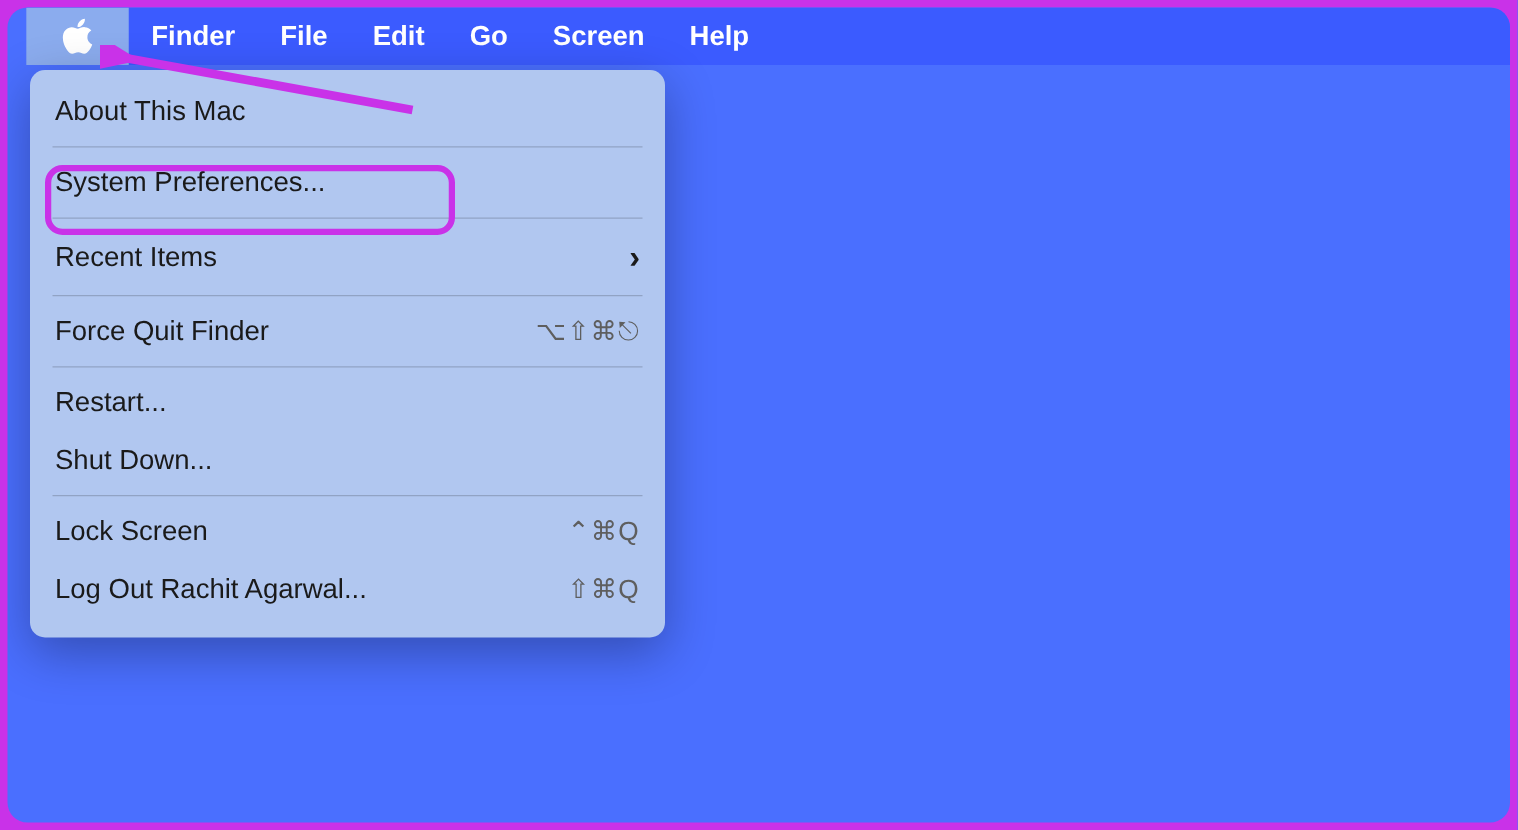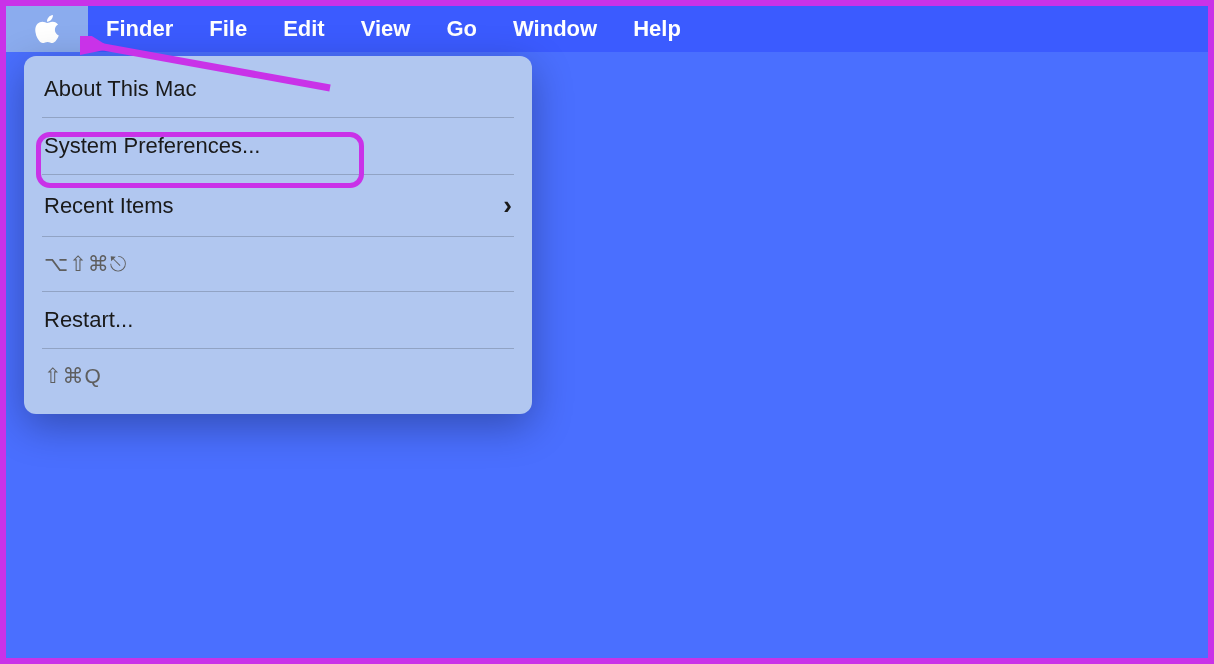--- a/index.html
+++ b/index.html
@@ -19,9 +19,10 @@
       width: 100%;
       height: 100%;
       background: #4A6FFF;
-      border-radius: 0;
+      border-radius: 16px;
       overflow: hidden;
       position: relative;
+      padding-left: 15px;
     }
     .menubar {
       width: 100%;

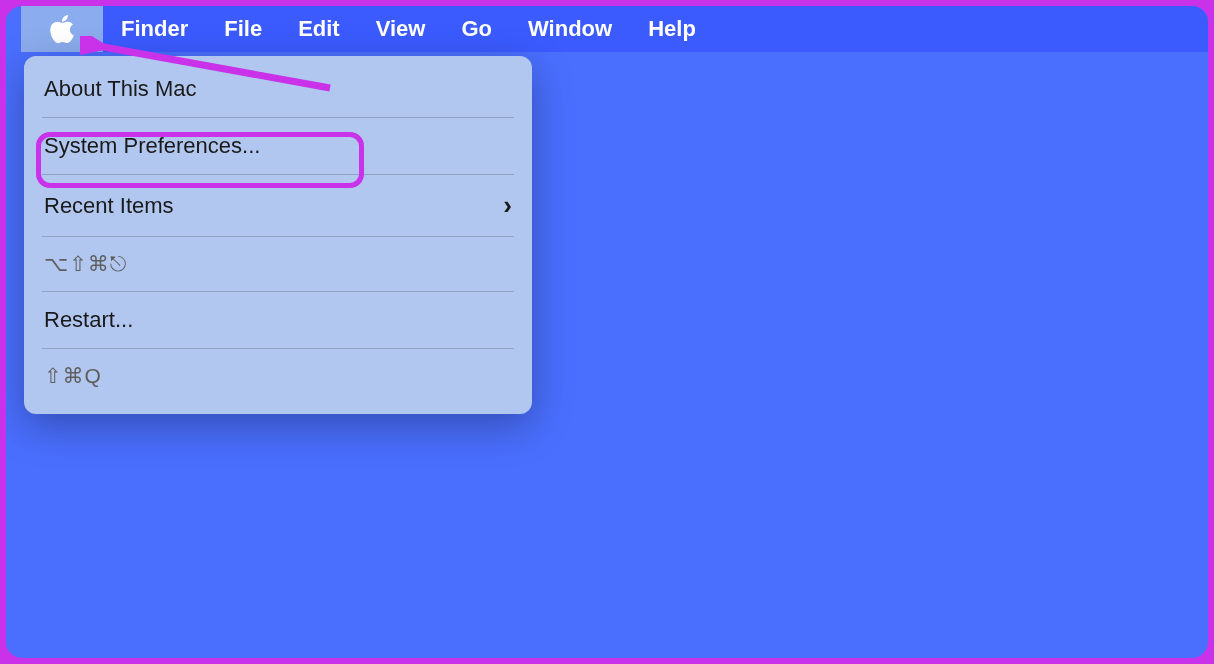--- a/index.html
+++ b/index.html
@@ -136,9 +136,6 @@
         <span>Edit</span>
       </div>
     <div class="menu-item">
-        <span>View</span>
-      </div>
-    <div class="menu-item">
         <span>Go</span>
       </div>
     <div class="menu-item">

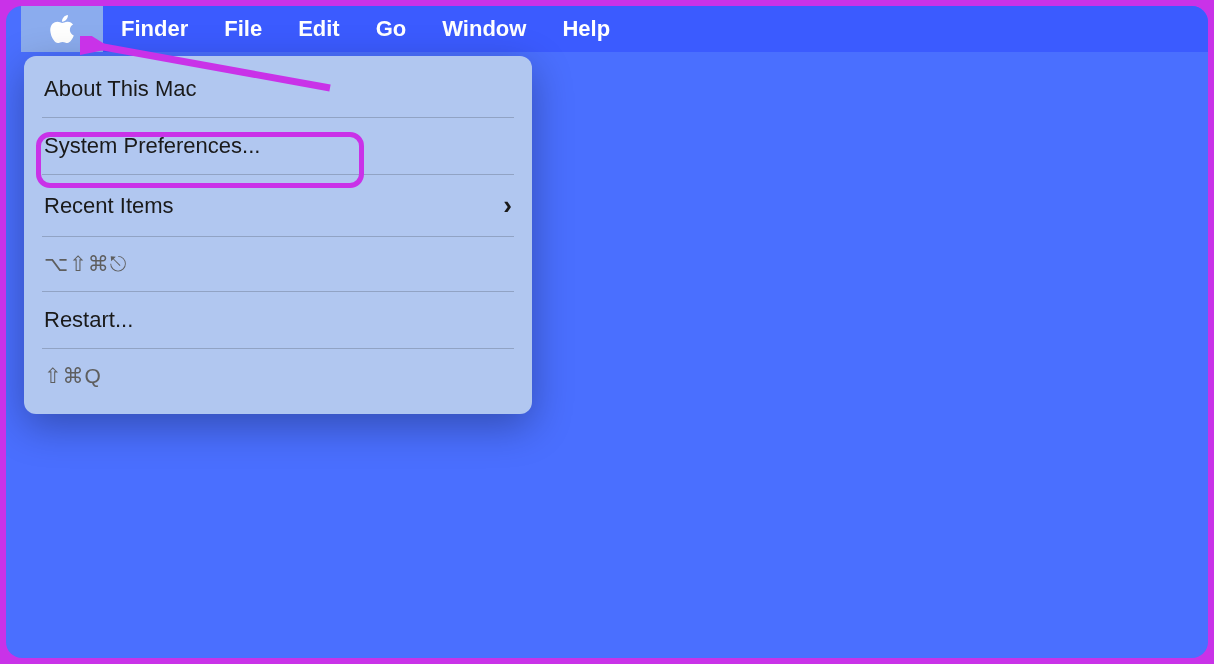--- a/index.html
+++ b/index.html
@@ -139,7 +139,7 @@
         <span>Go</span>
       </div>
     <div class="menu-item">
-        <span>Window</span>
+        <span>Screen</span>
       </div>
     <div class="menu-item">
         <span>Help</span>

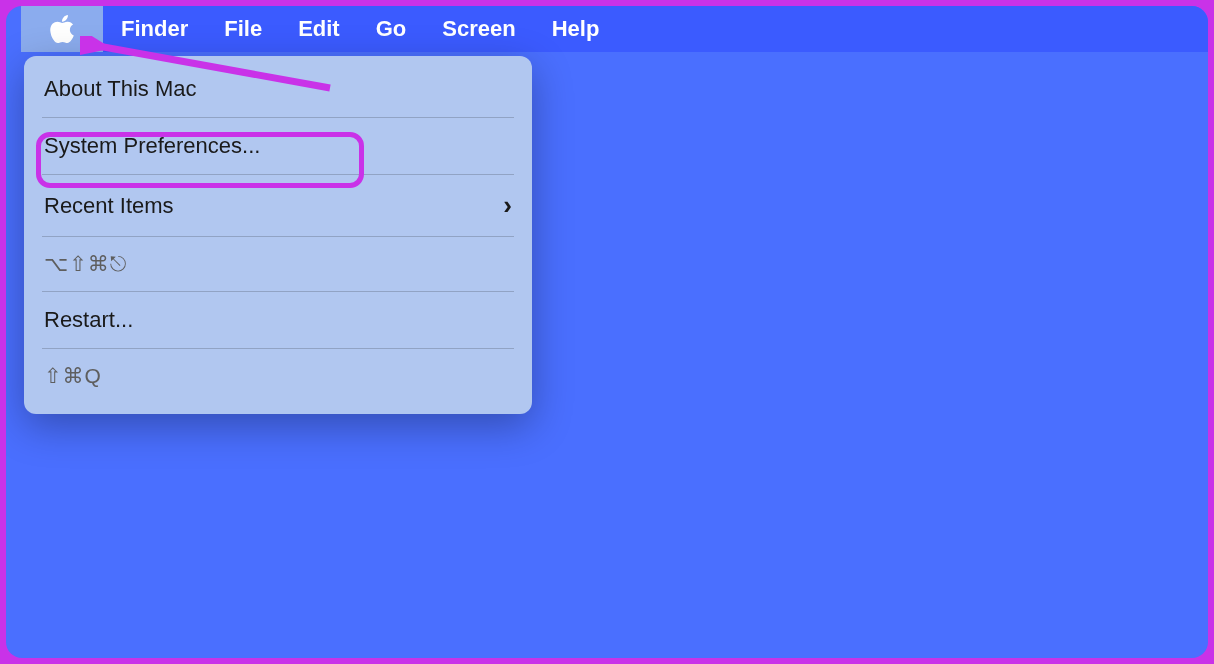--- a/index.html
+++ b/index.html
@@ -76,7 +76,7 @@
       padding: 10px 20px;
       display: flex;
       align-items: center;
-      justify-content: flex-start;
+      justify-content: center;
       cursor: pointer;
       position: relative;
     }

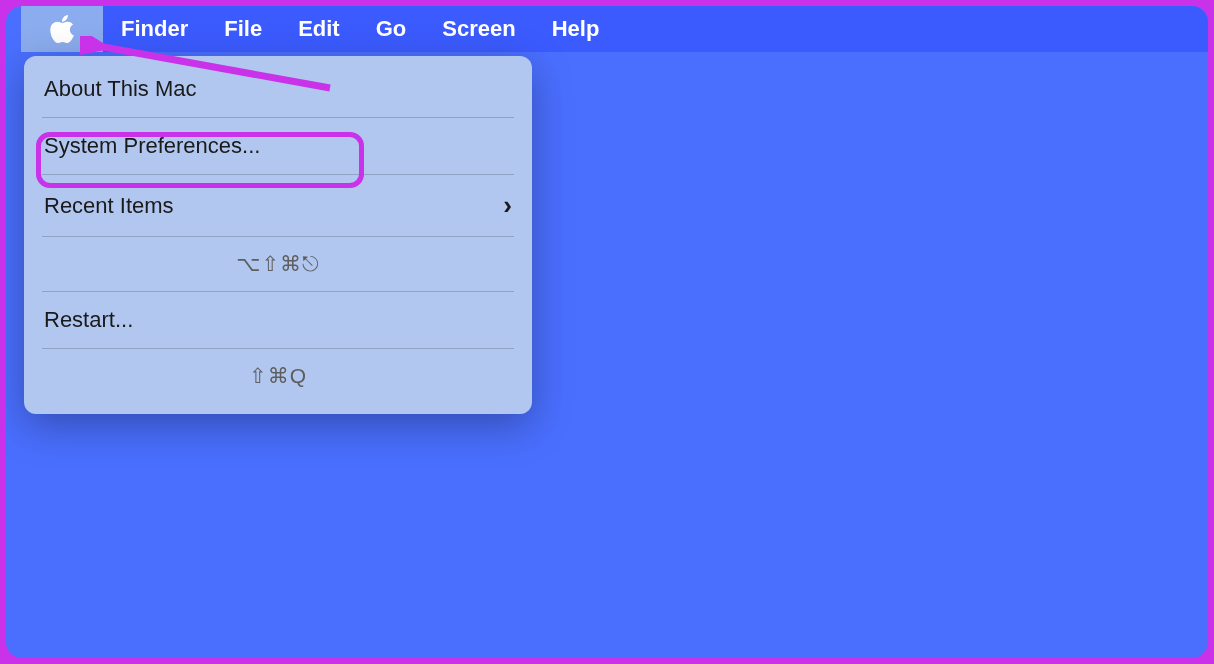--- a/index.html
+++ b/index.html
@@ -168,6 +168,7 @@
     <div class="dropdown-separator"></div>
 
     <div class="dropdown-item">
+      <span class="label">Force Quit Finder</span>
       <span class="shortcut">⌥⇧⌘⎋</span>
     </div>
 

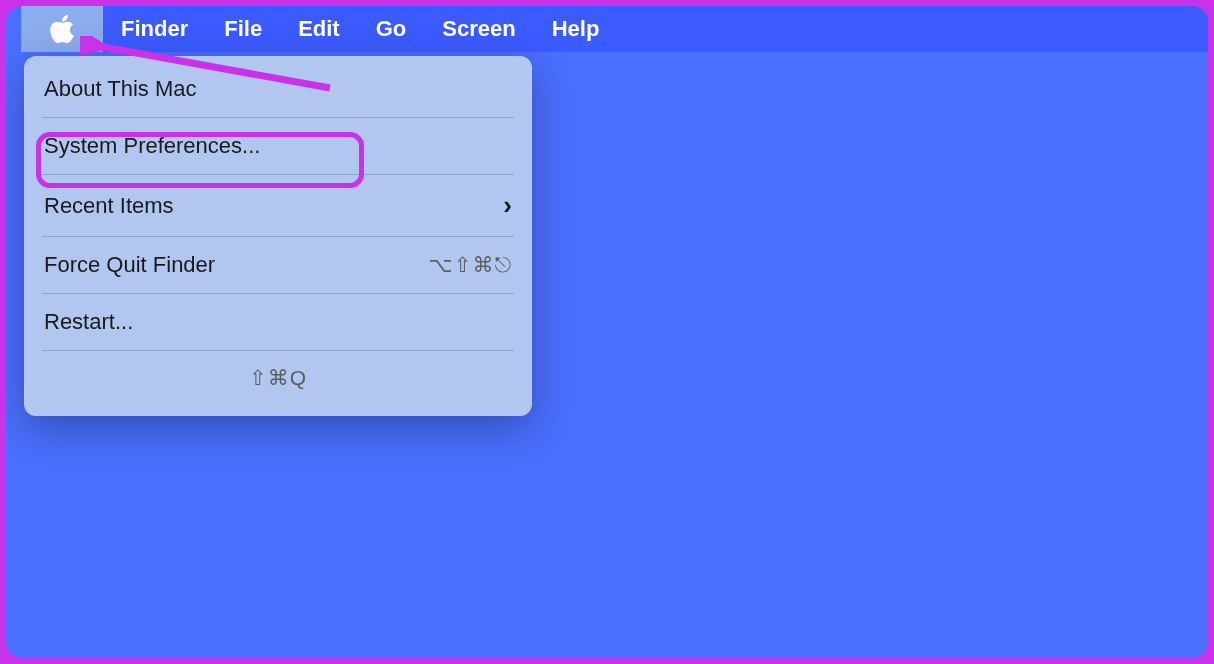--- a/index.html
+++ b/index.html
@@ -177,6 +177,9 @@
     <div class="dropdown-item">
       <span class="label">Restart...</span>
     </div>
+    <div class="dropdown-item">
+      <span class="label">Shut Down...</span>
+    </div>
 
     <div class="dropdown-separator"></div>
 

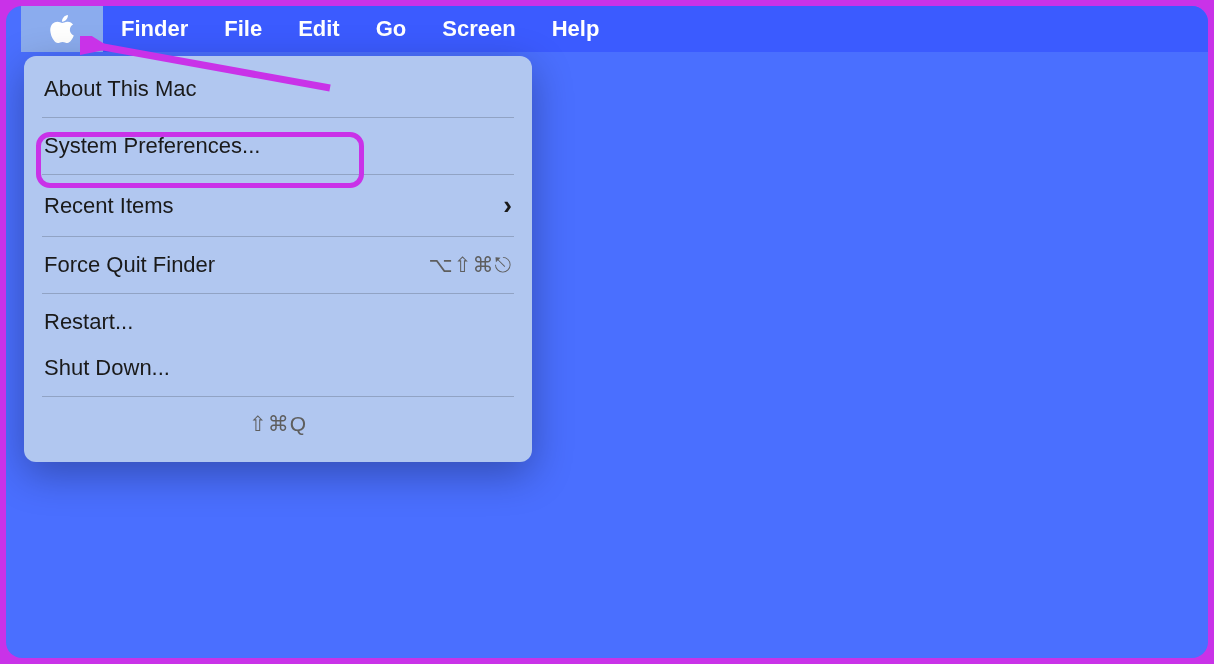--- a/index.html
+++ b/index.html
@@ -184,6 +184,10 @@
     <div class="dropdown-separator"></div>
 
     <div class="dropdown-item">
+      <span class="label">Lock Screen</span>
+      <span class="shortcut">⌃⌘Q</span>
+    </div>
+    <div class="dropdown-item">
       <span class="shortcut">⇧⌘Q</span>
     </div>
   </div>

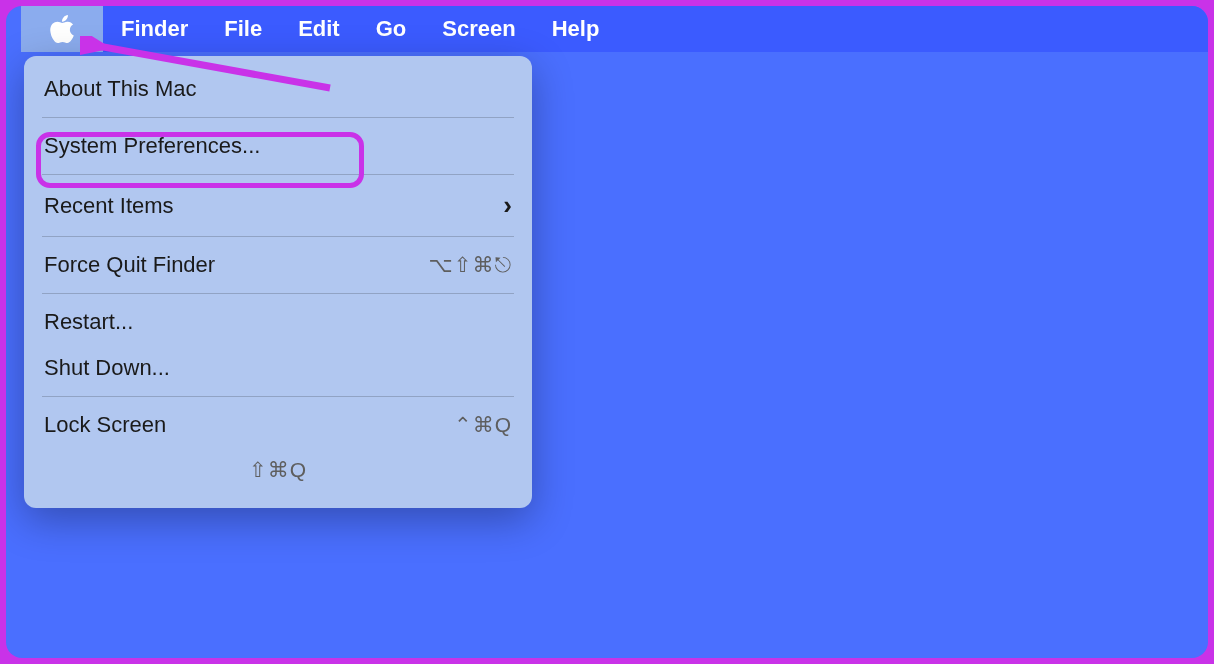--- a/index.html
+++ b/index.html
@@ -188,6 +188,7 @@
       <span class="shortcut">⌃⌘Q</span>
     </div>
     <div class="dropdown-item">
+      <span class="label">Log Out Rachit Agarwal...</span>
       <span class="shortcut">⇧⌘Q</span>
     </div>
   </div>

